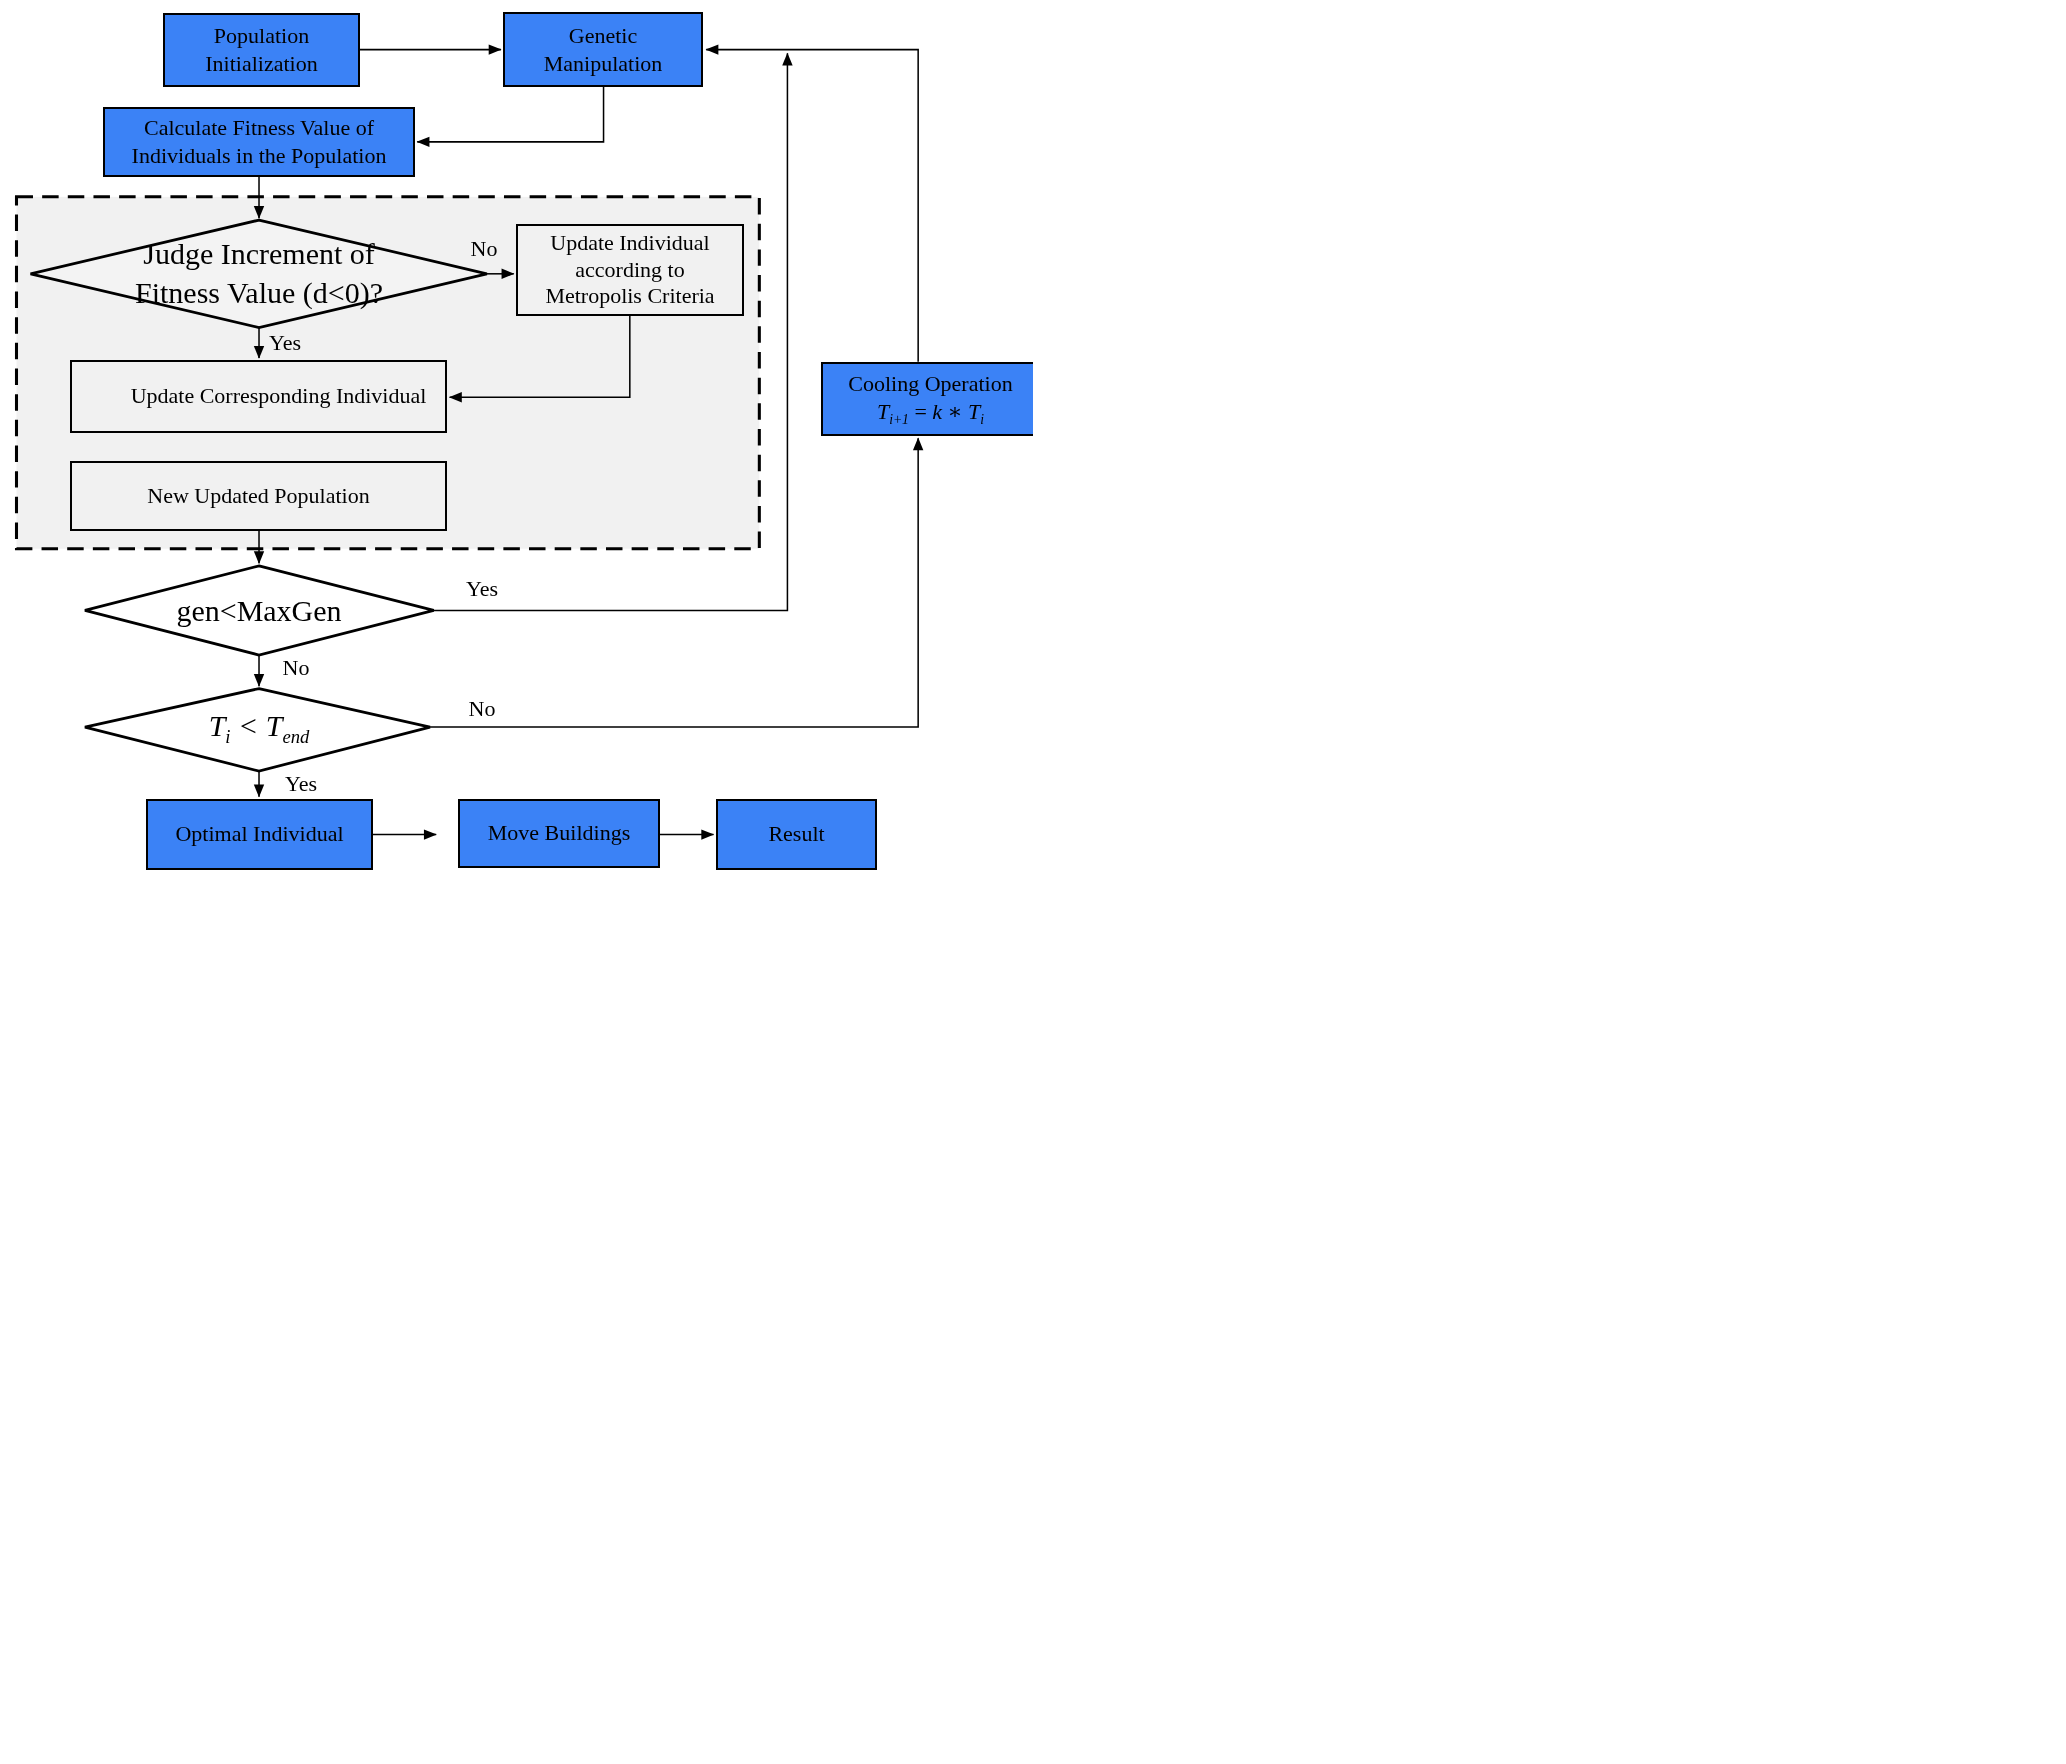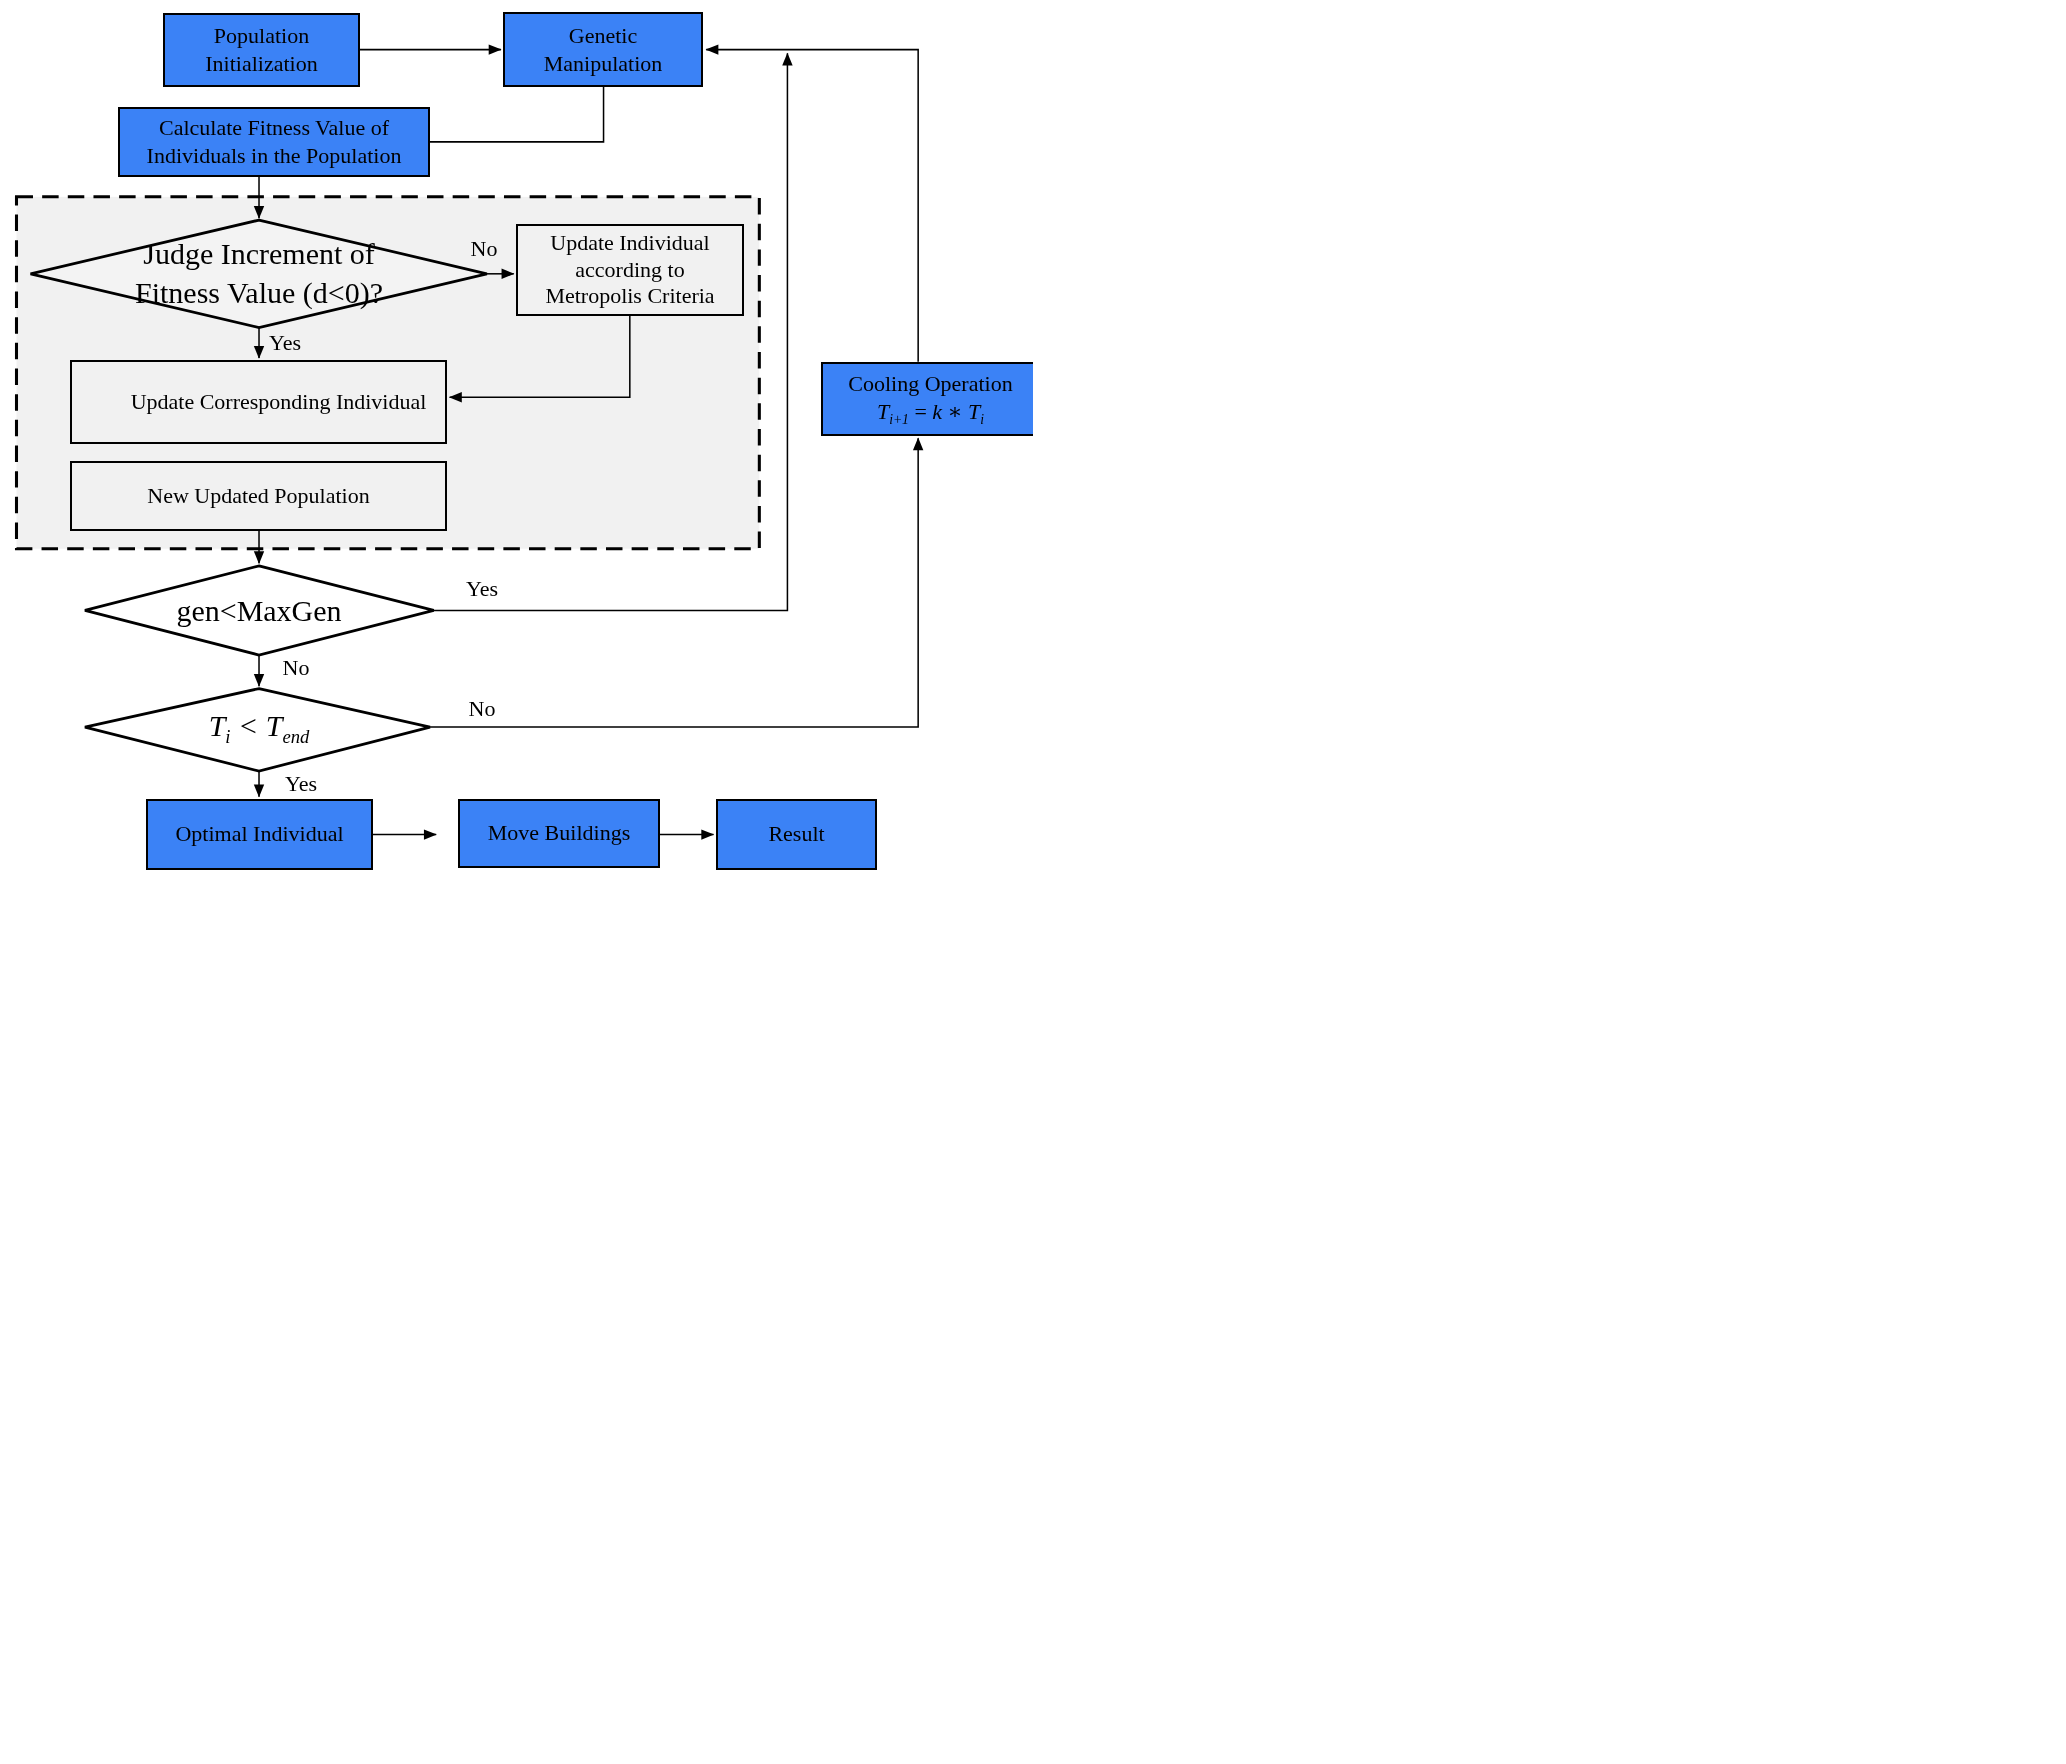--- a/index.html
+++ b/index.html
@@ -113,7 +113,7 @@
     <div>Manipulation</div>
   </div>
 
-  <div class="node" style="left:118px; top:107px; width:312px; height:70px;">
+  <div class="node" style="left:103px; top:107px; width:312px; height:70px;">
     <div>Calculate Fitness Value of</div>
     <div>Individuals in the Population</div>
   </div>

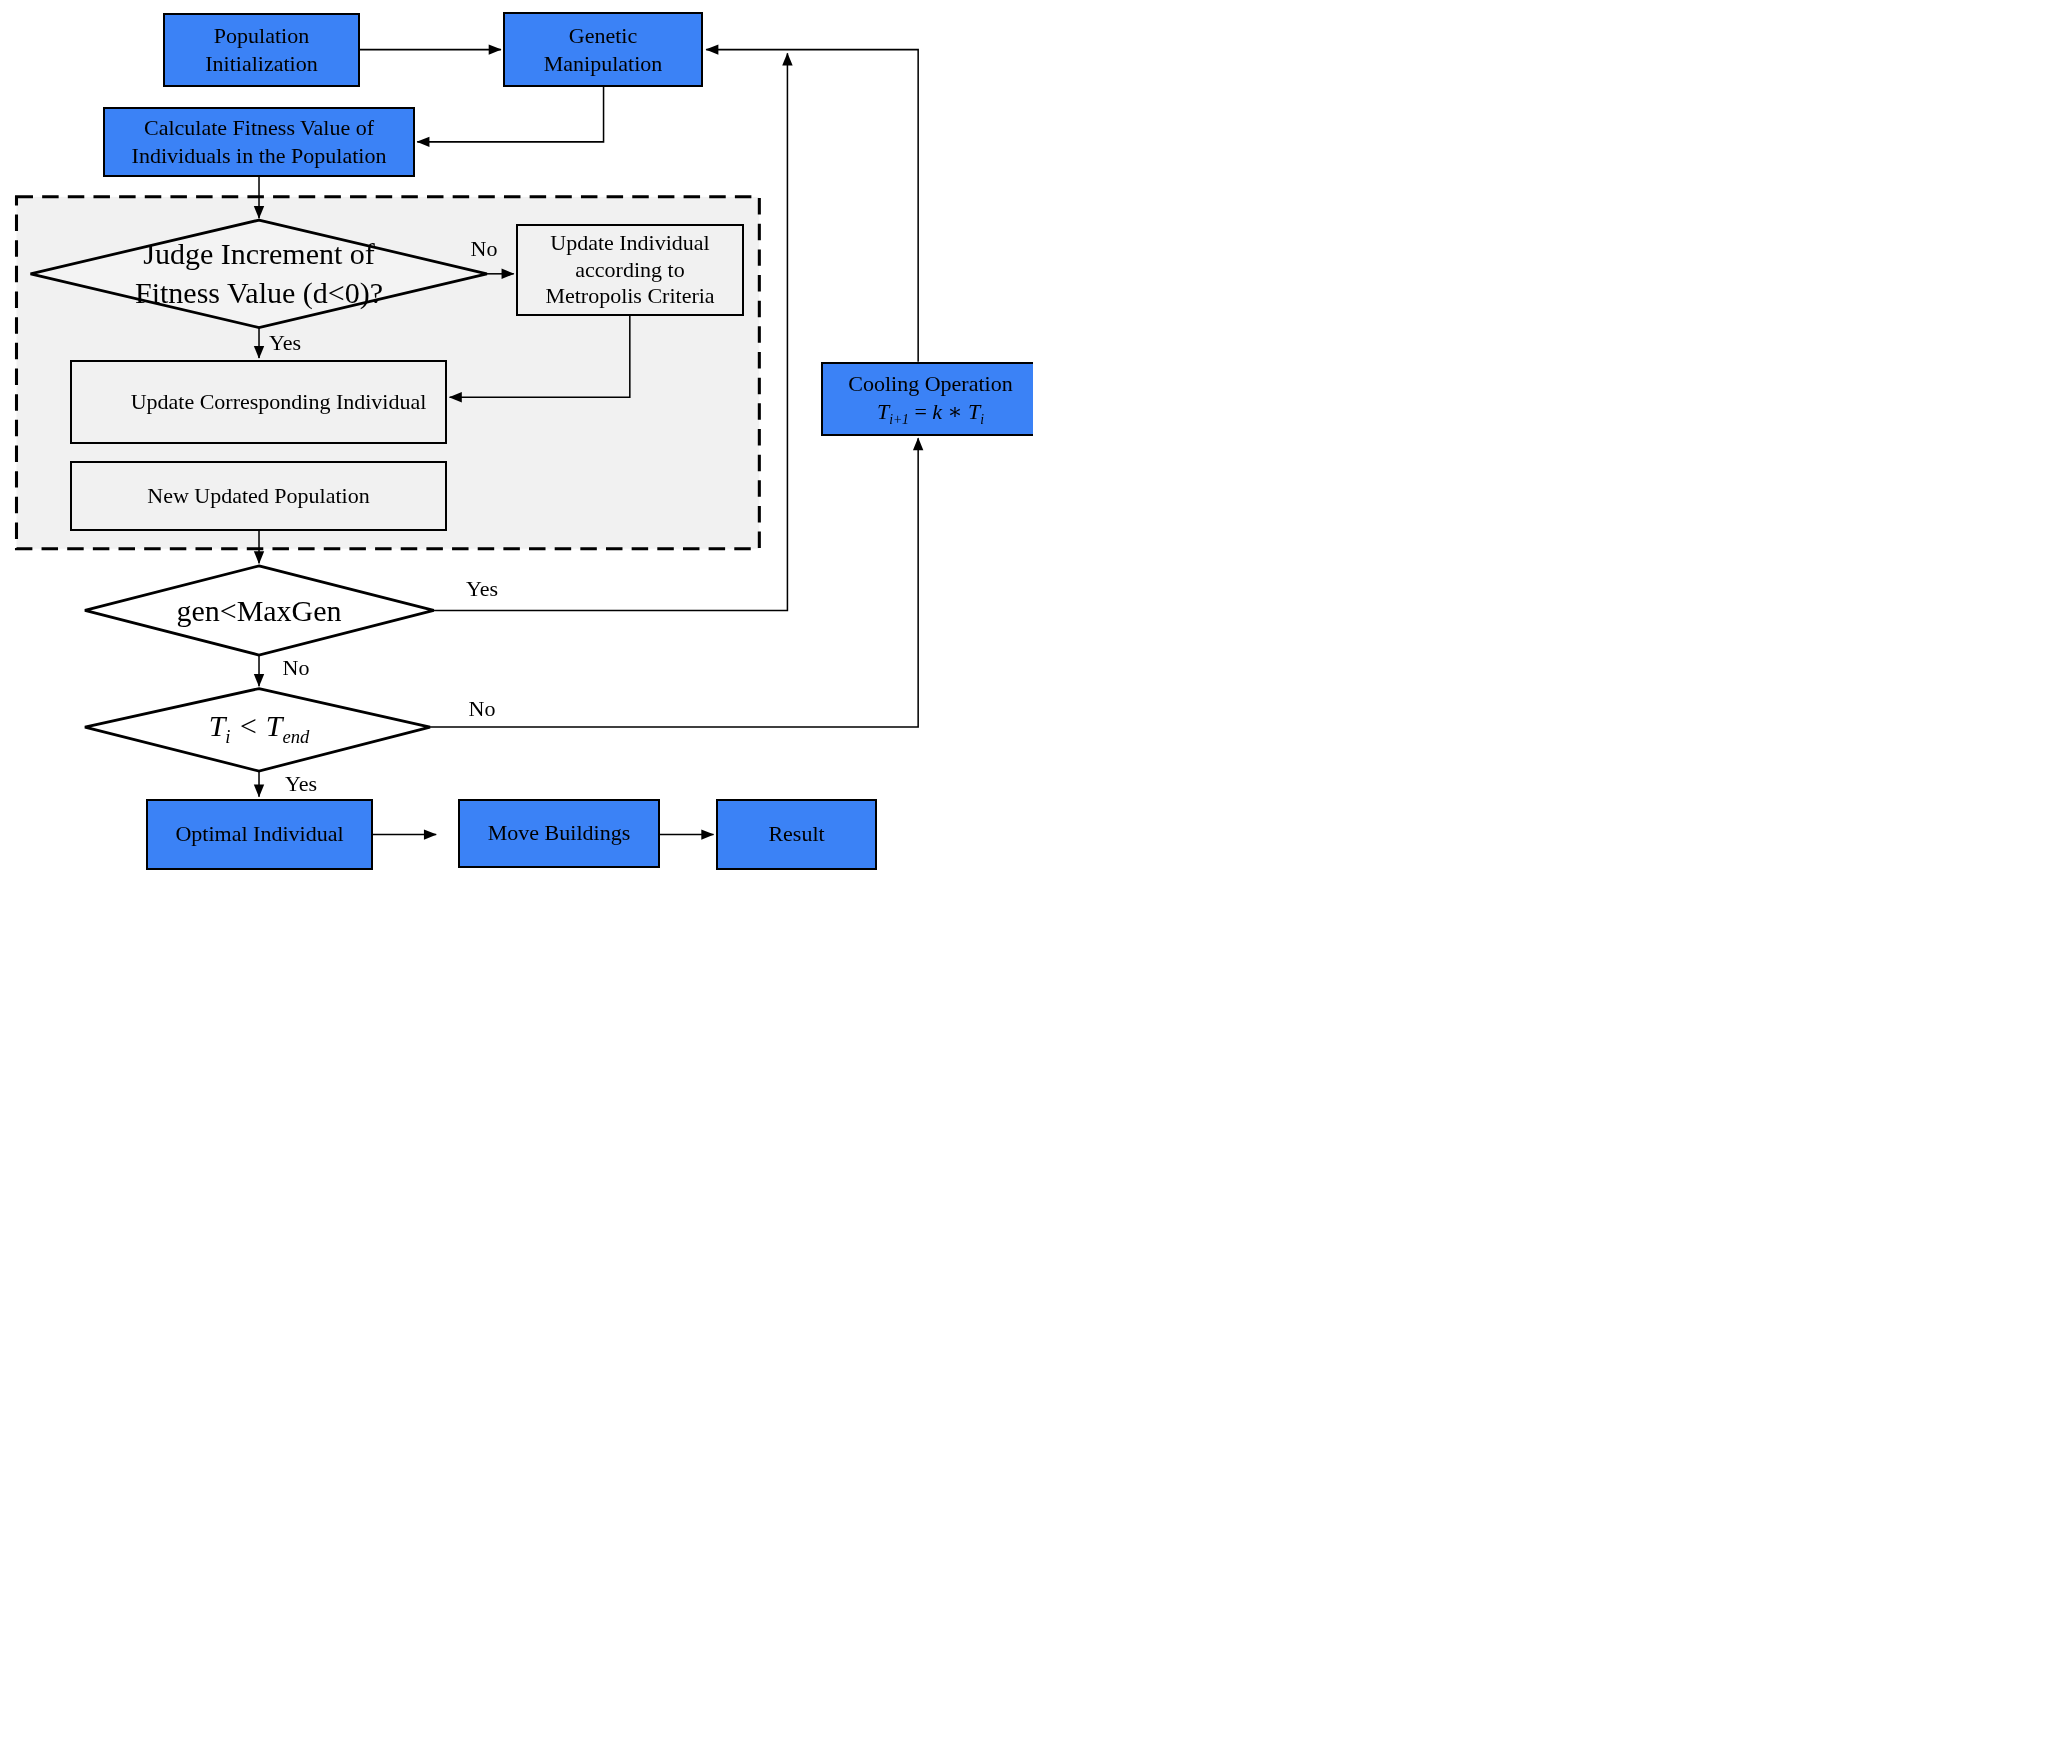--- a/index.html
+++ b/index.html
@@ -124,7 +124,7 @@
     <div>Metropolis Criteria</div>
   </div>
 
-  <div class="node gray" style="left:70px; top:360px; width:377px; height:84px;padding-left:40px;">
+  <div class="node gray" style="left:70px; top:360px; width:377px; height:73px;padding-left:40px;">
     <div>Update Corresponding Individual</div>
   </div>
 

